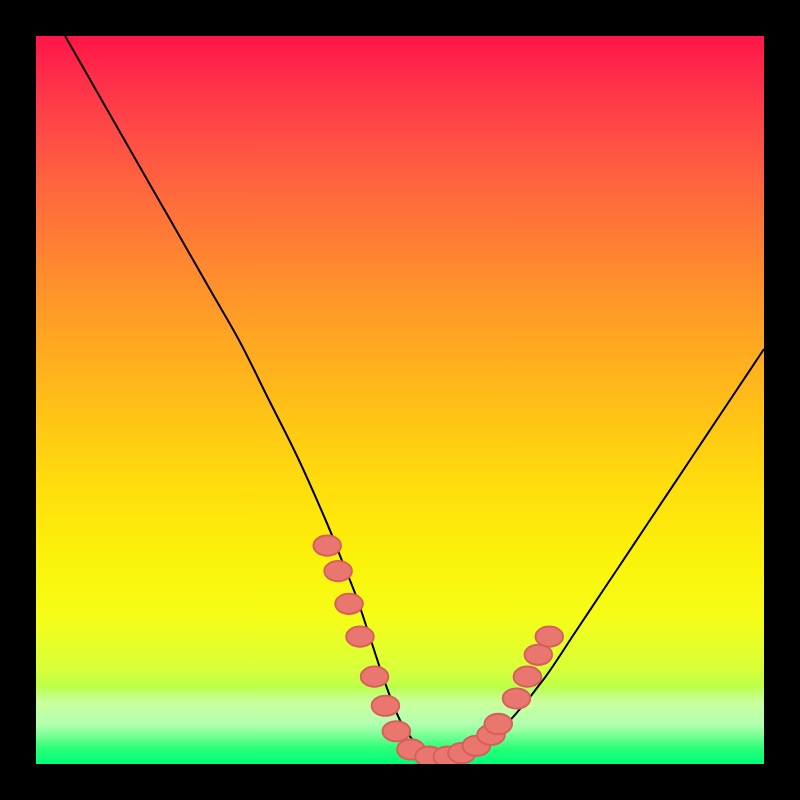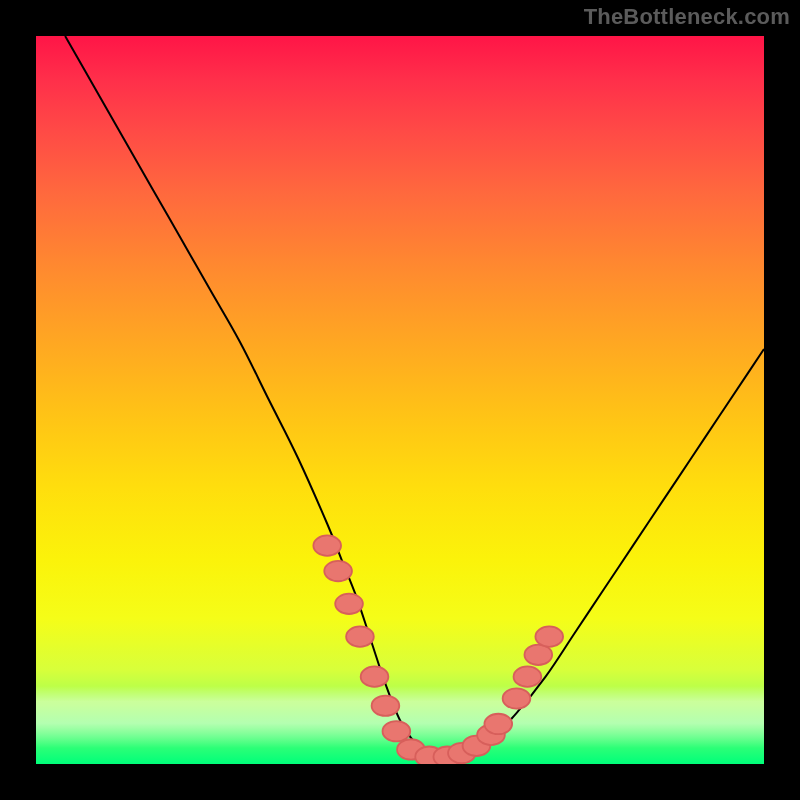--- a/index.html
+++ b/index.html
@@ -72,7 +72,6 @@
 <body>
 
 <div class="frame">
-  <div class="watermark">TheBottleneck.com</div>
   <div class="plot-wrap">
     <div class="gradient"></div>
     <div class="pale-band"></div>

